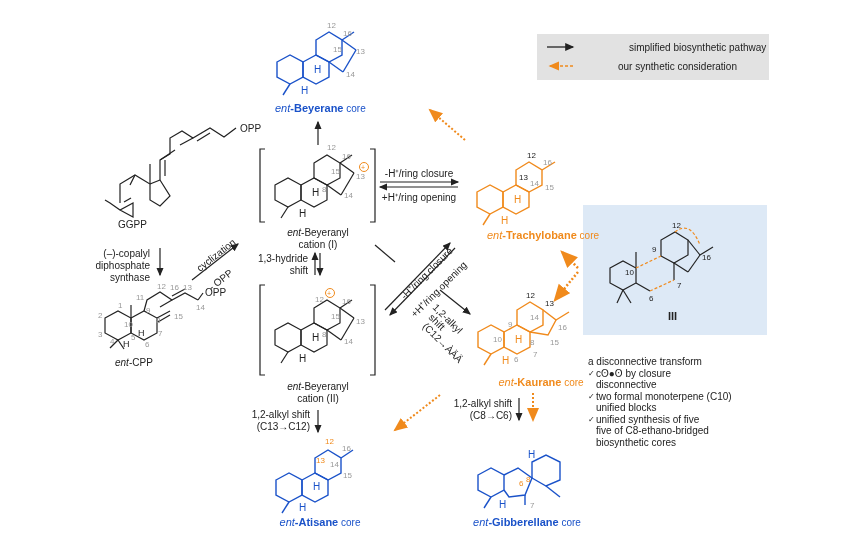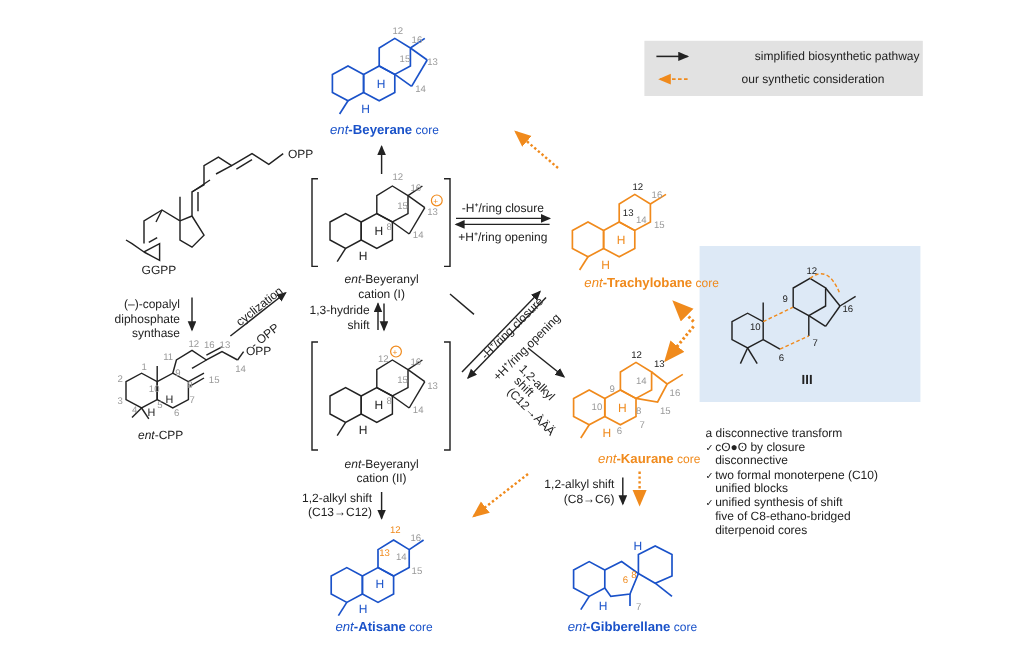--- a/index.html
+++ b/index.html
@@ -330,7 +330,7 @@
   </div>
   <div style="position:relative;padding-left:8px;">
     <span style="position:absolute;left:0;font-size:8px;">✓</span>
-    <div>unified synthesis of shift</div>
+    <div>unified synthesis of five</div>
     <div>five of C8-ethano-bridged</div>
     <div>diterpenoid  cores</div>
   </div>

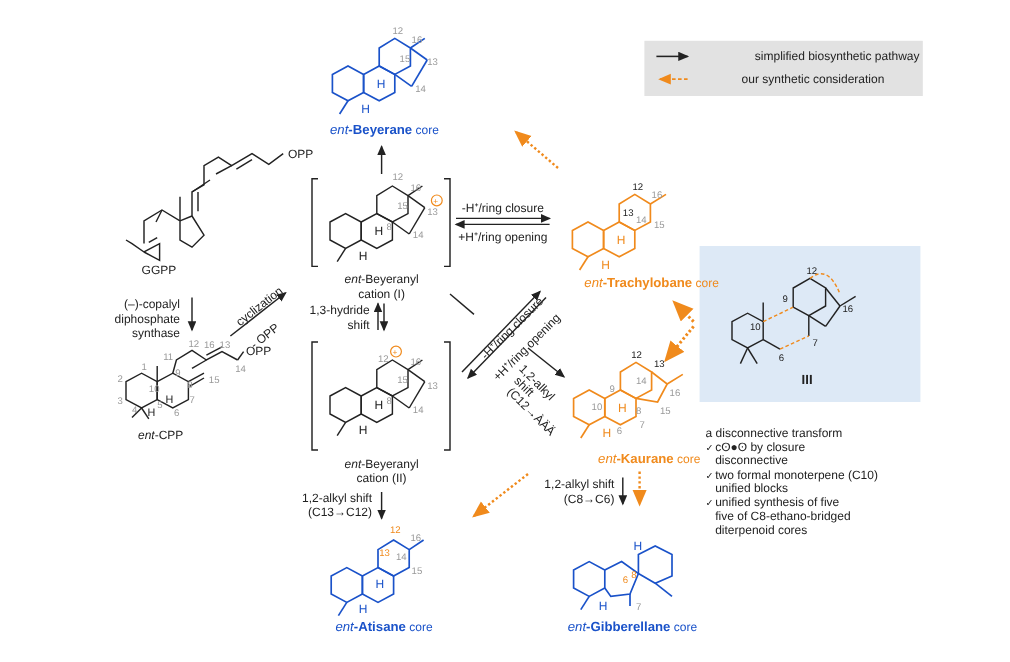--- a/index.html
+++ b/index.html
@@ -332,7 +332,7 @@
     <span style="position:absolute;left:0;font-size:8px;">✓</span>
     <div>unified synthesis of five</div>
     <div>five of C8-ethano-bridged</div>
-    <div>diterpenoid  cores</div>
+    <div>biosynthetic  cores</div>
   </div>
 </div>
 

